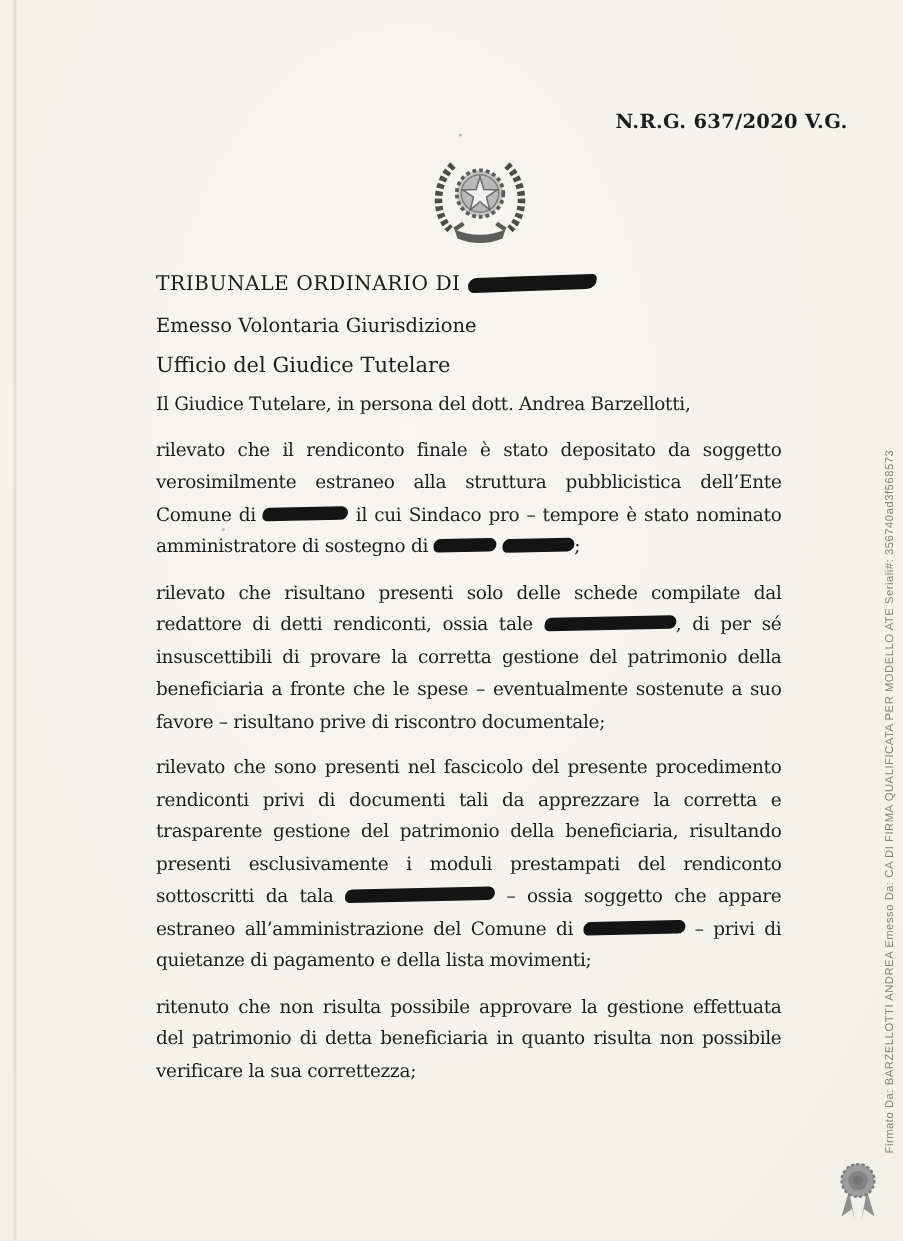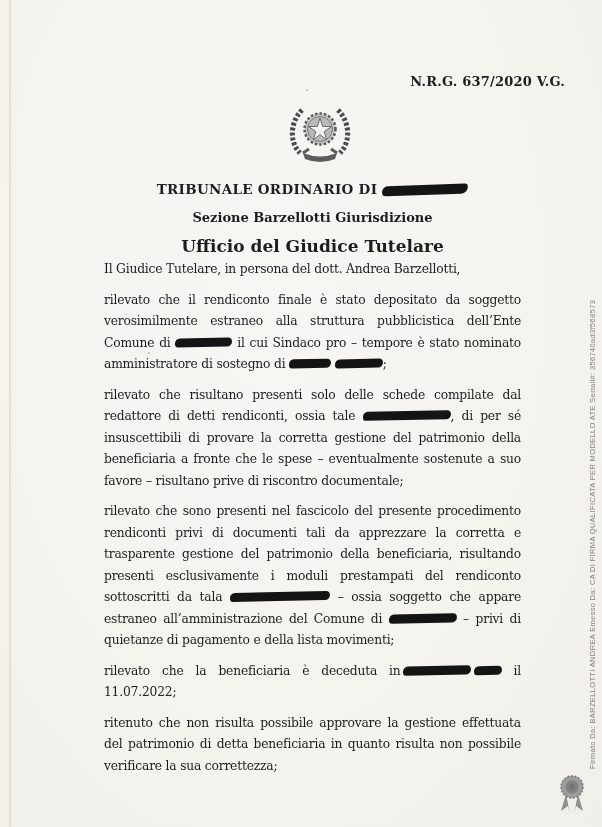--- a/index.html
+++ b/index.html
@@ -25,7 +25,7 @@
   .emblem{
     position:absolute;left:287px;top:101px;width:66px;height:66px;
   }
-  .header-center{position:absolute;left:104px;width:417px;text-align:center;font-weight:bold;}
+  .header-center{position:absolute;left:104px;width:417px;font-weight:normal;}
   .court-title{top:181px;font-size:13.5px;letter-spacing:.3px;}
   .subtitle-section{top:210px;font-size:13px;}
   .subtitle-office{top:236px;font-size:17px;}

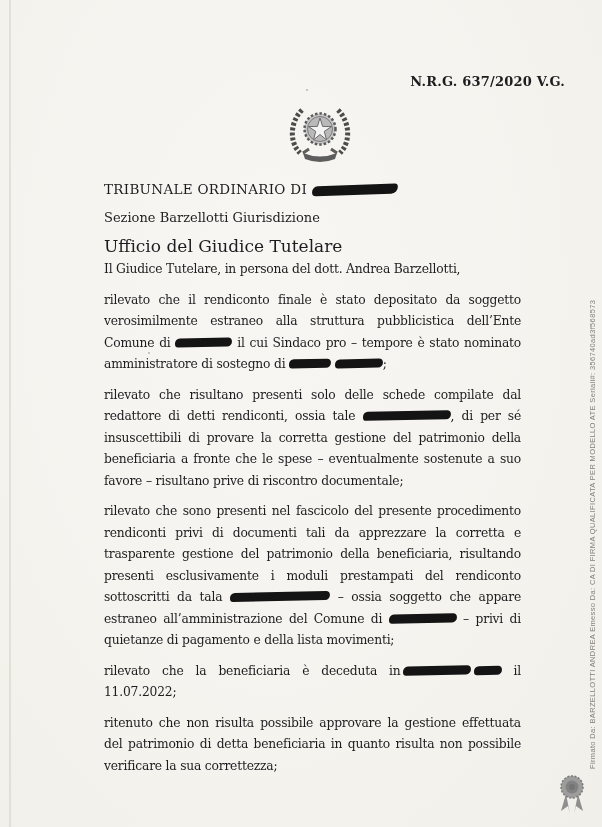--- a/index.html
+++ b/index.html
@@ -78,7 +78,7 @@
     <span class="redact title-r" style="width:86px;"></span>
   </div>
 
-  <div class="header-center subtitle-section">Sezione Barzellotti Giurisdizione</div>
+  <div class="header-center subtitle-section">Emesso Volontaria Giurisdizione</div>
   <div class="header-center subtitle-office">Ufficio del Giudice Tutelare</div>
 
   <div class="body-text">

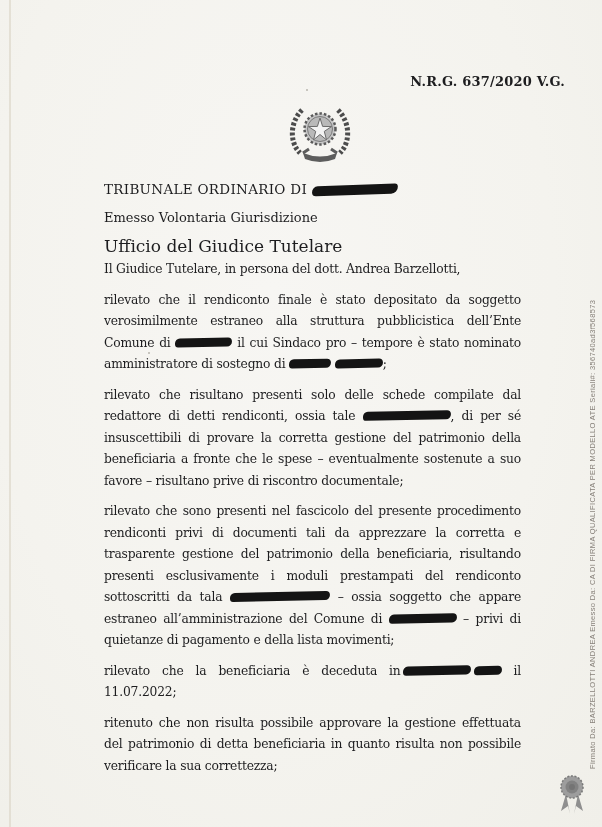--- a/index.html
+++ b/index.html
@@ -28,7 +28,7 @@
   .header-center{position:absolute;left:104px;width:417px;font-weight:normal;}
   .court-title{top:181px;font-size:13.5px;letter-spacing:.3px;}
   .subtitle-section{top:210px;font-size:13px;}
-  .subtitle-office{top:236px;font-size:17px;}
+  .subtitle-office{top:236px;font-size:14px;}
   .body-text{
     position:absolute;left:104px;top:259px;width:417px;
     font-size:12.3px;line-height:21.5px;letter-spacing:-0.2px;

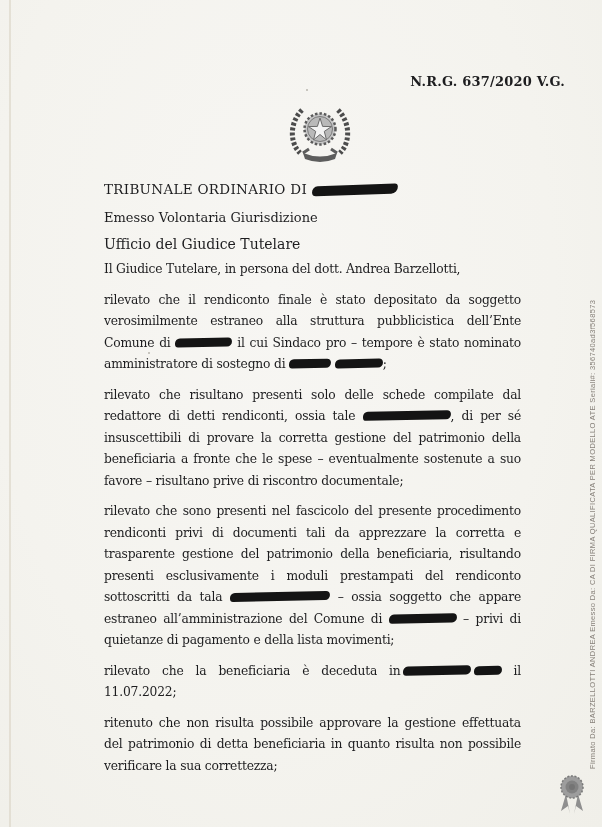--- a/index.html
+++ b/index.html
@@ -100,8 +100,6 @@
       <span class="redact" style="width:68px;"></span>
       <span>– privi di quietanze di pagamento e della lista movimenti;</span></p>
 
-    <p><span>rilevato che la beneficiaria è deceduta in</span><span class="redact" style="width:68px;margin-left:2px;"></span><span class="redact" style="width:28px;margin-left:3px;"></span>
-      <span>il 11.07.2022;</span></p>
 
     <p><span>ritenuto che non risulta possibile approvare la gestione effettuata del patrimonio di detta beneficiaria in quanto risulta non possibile verificare la sua correttezza;</span></p>
   </div>

